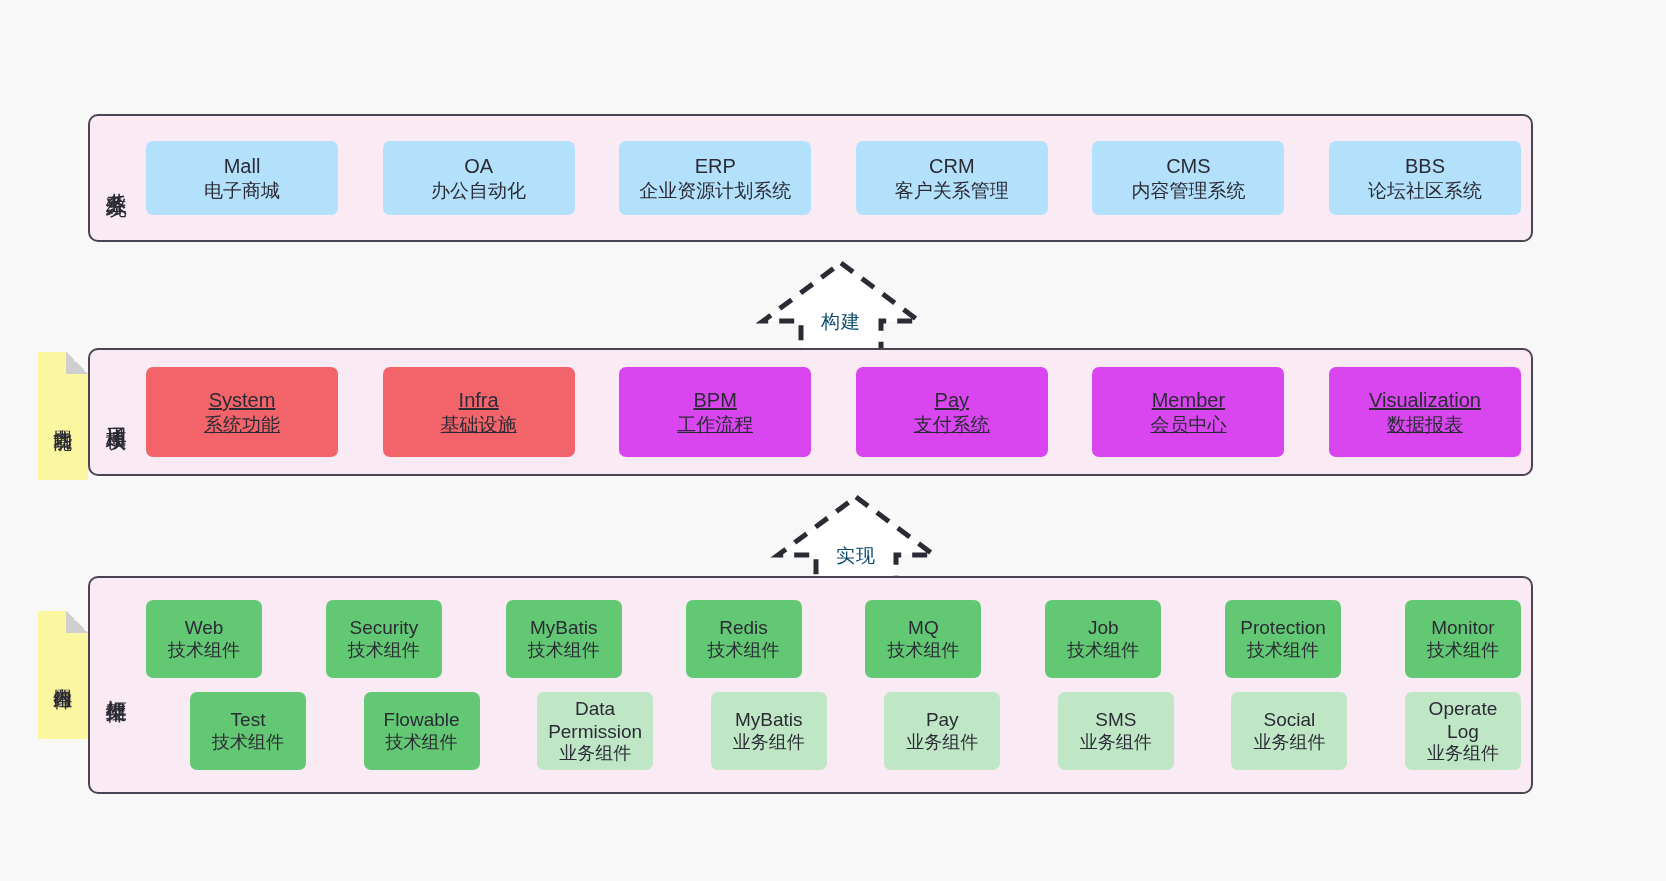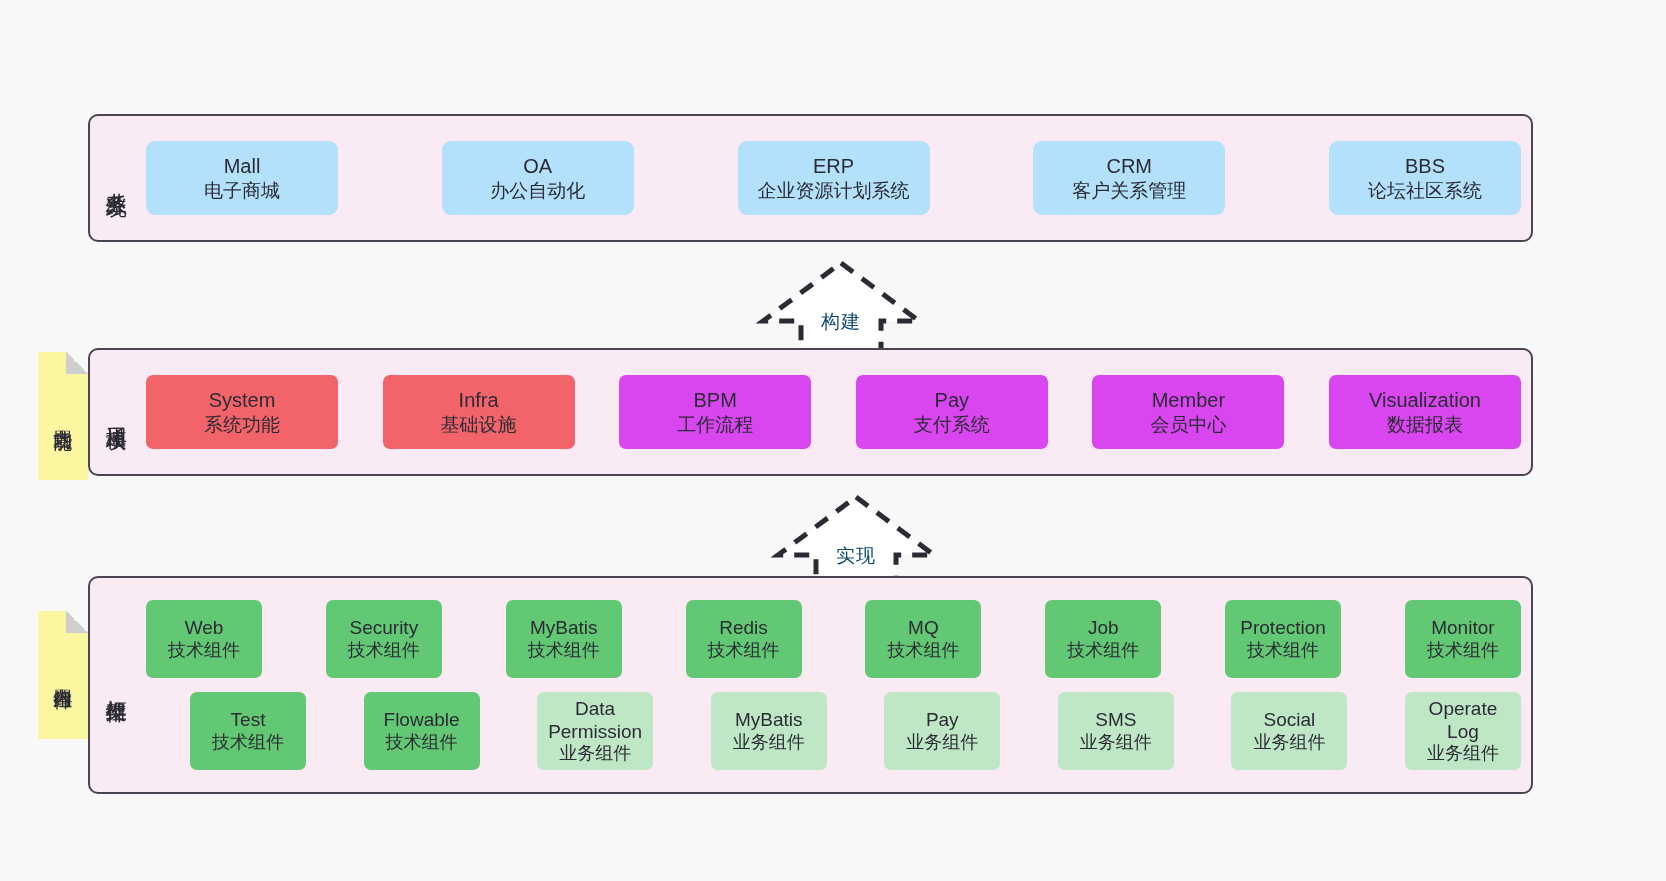--- a/index.html
+++ b/index.html
@@ -83,7 +83,7 @@
   .card.small .en { font-size: 19px; }
   .card.small .cn { font-size: 18px; }
 
-  .blue   { background: #b3e0fb; border-radius: 9px; }
+  .blue   { background: #b3e0fb; }
   .red    { background: #f2646a; }
   .pink   { background: #d946ef; }
   .green  { background: #62c873; }

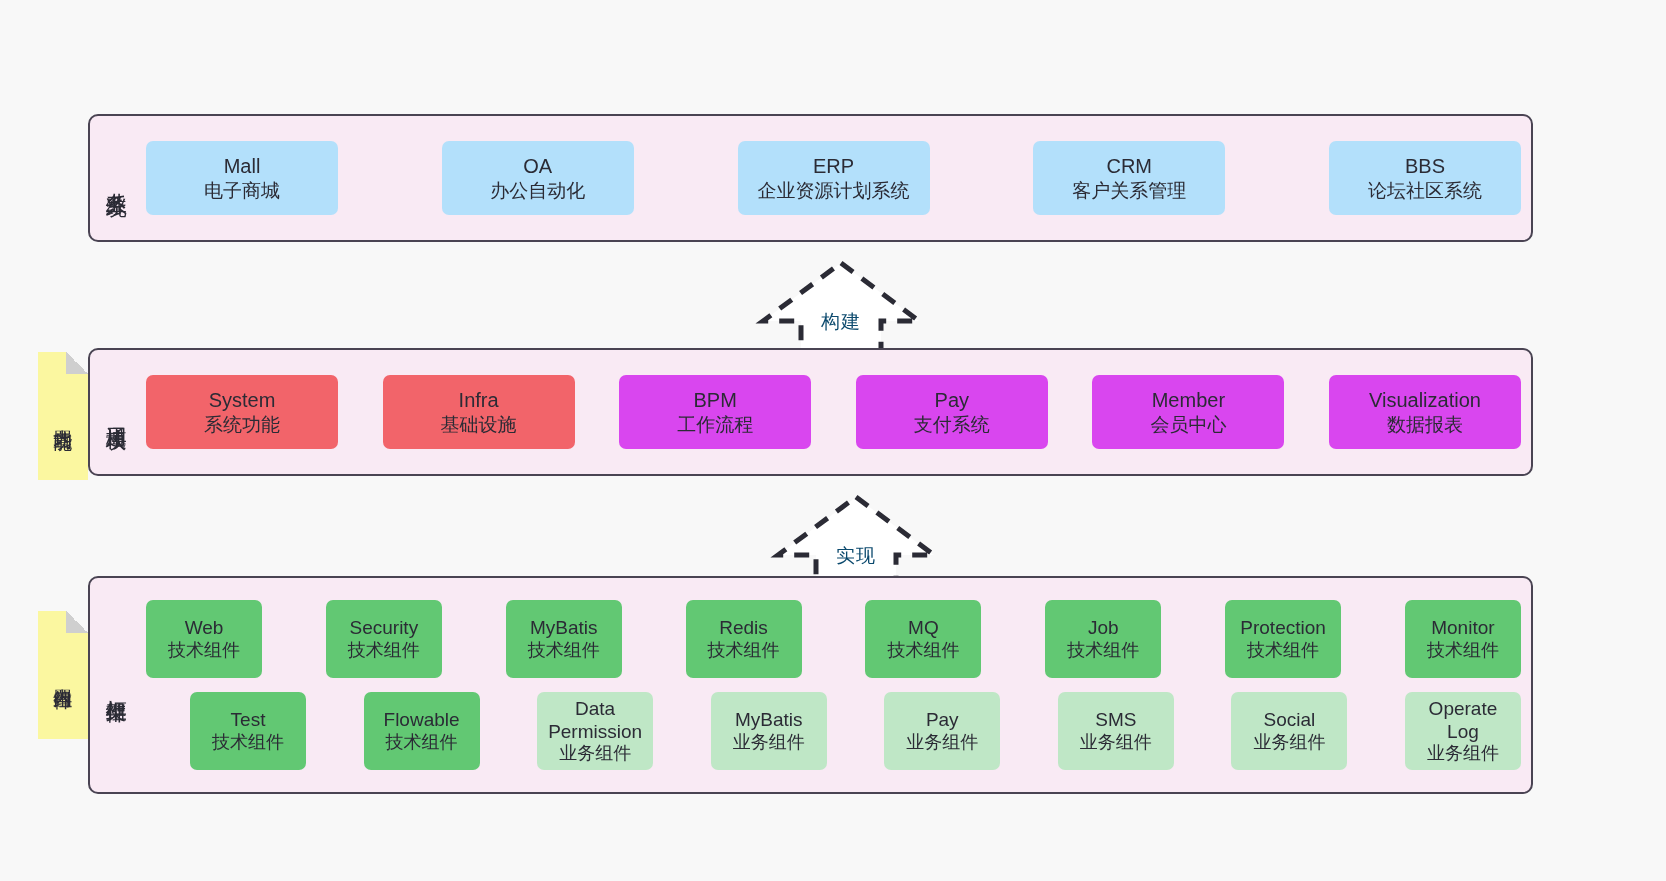--- a/index.html
+++ b/index.html
@@ -220,6 +220,10 @@
           <span class="cn">客户关系管理</span>
         </div>
         <div class="card blue">
+          <span class="en">CMS</span>
+          <span class="cn">内容管理系统</span>
+        </div>
+        <div class="card blue">
           <span class="en">BBS</span>
           <span class="cn">论坛社区系统</span>
         </div>

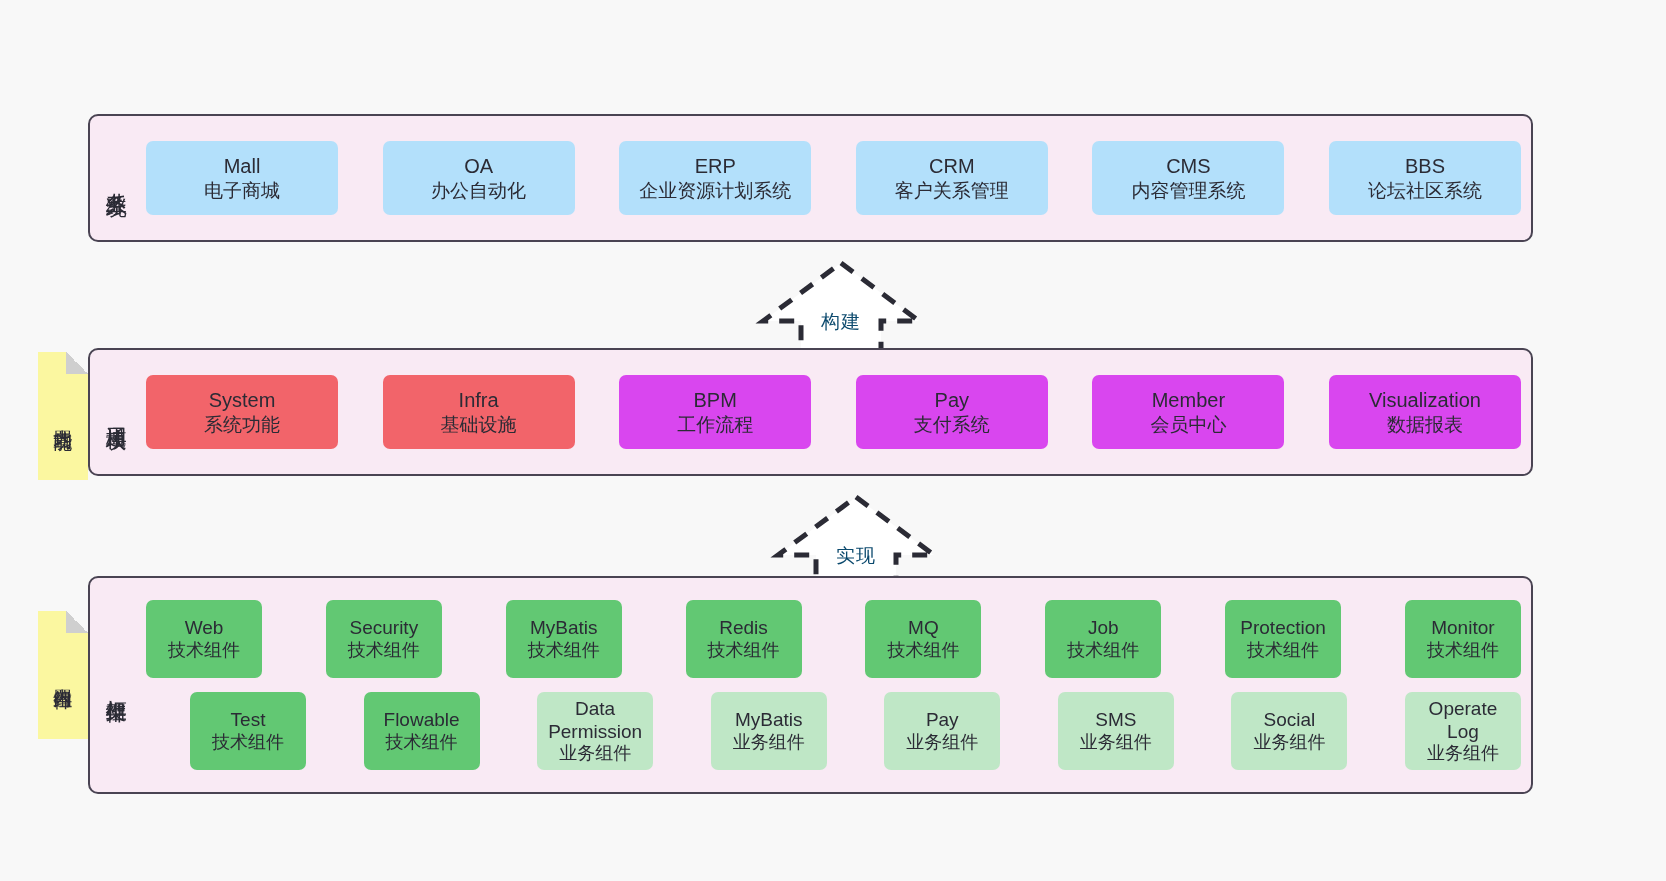--- a/index.html
+++ b/index.html
@@ -110,7 +110,8 @@
   }
   #layer-common .card {
     width: 192px;
-    height: 74px;
+    height: 90px;
+    text-decoration: underline;
   }
 
   

